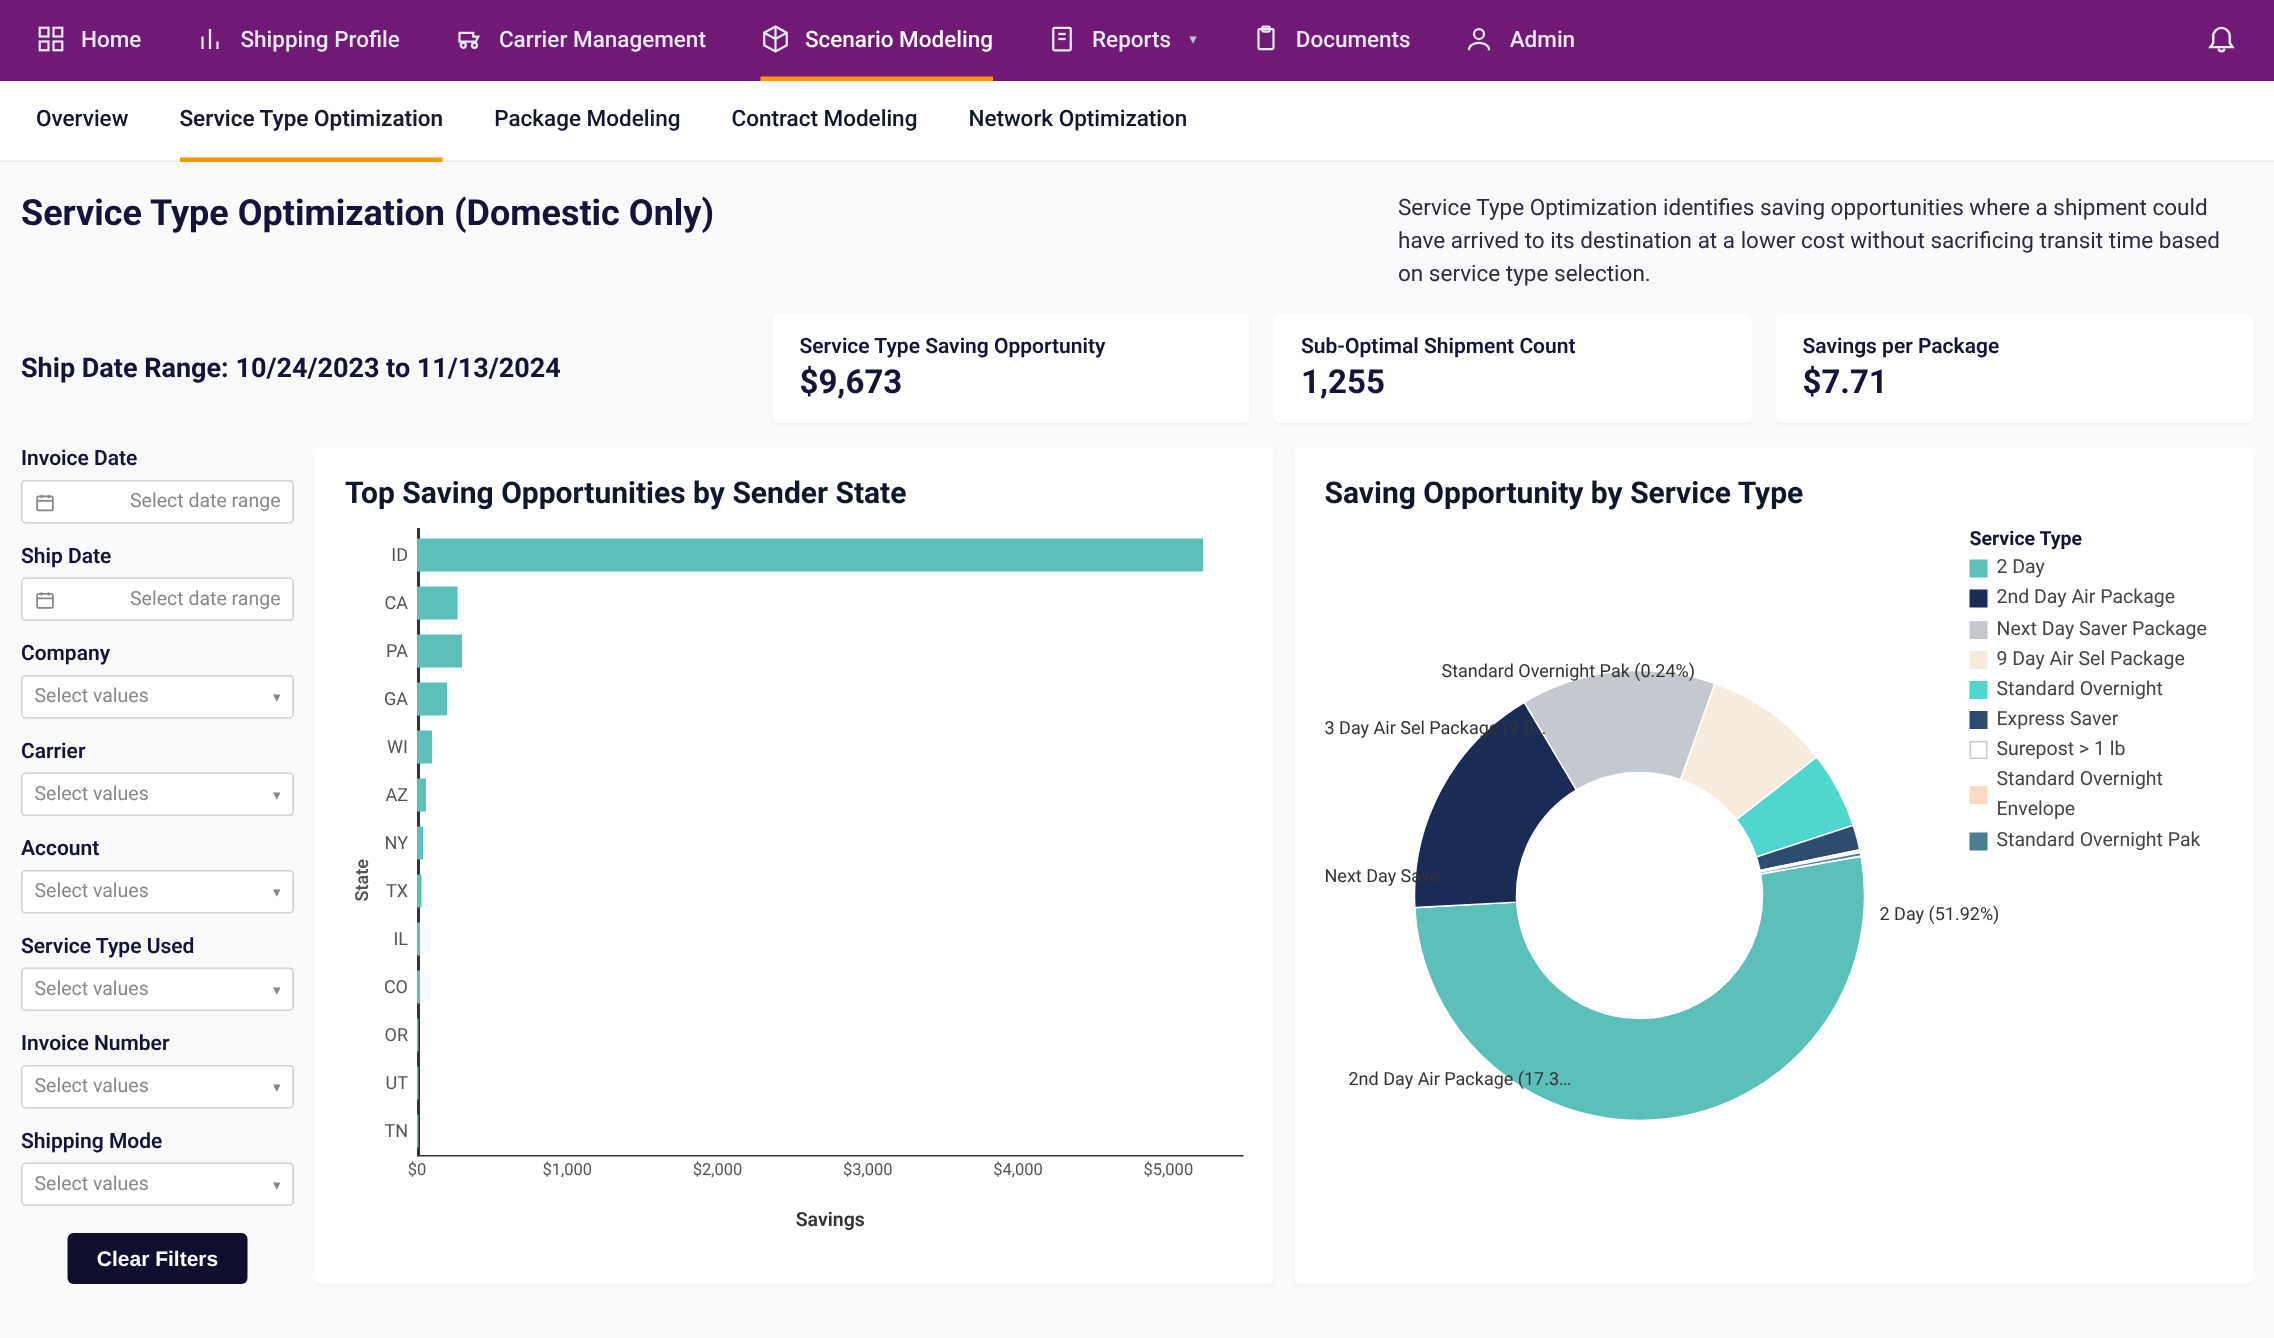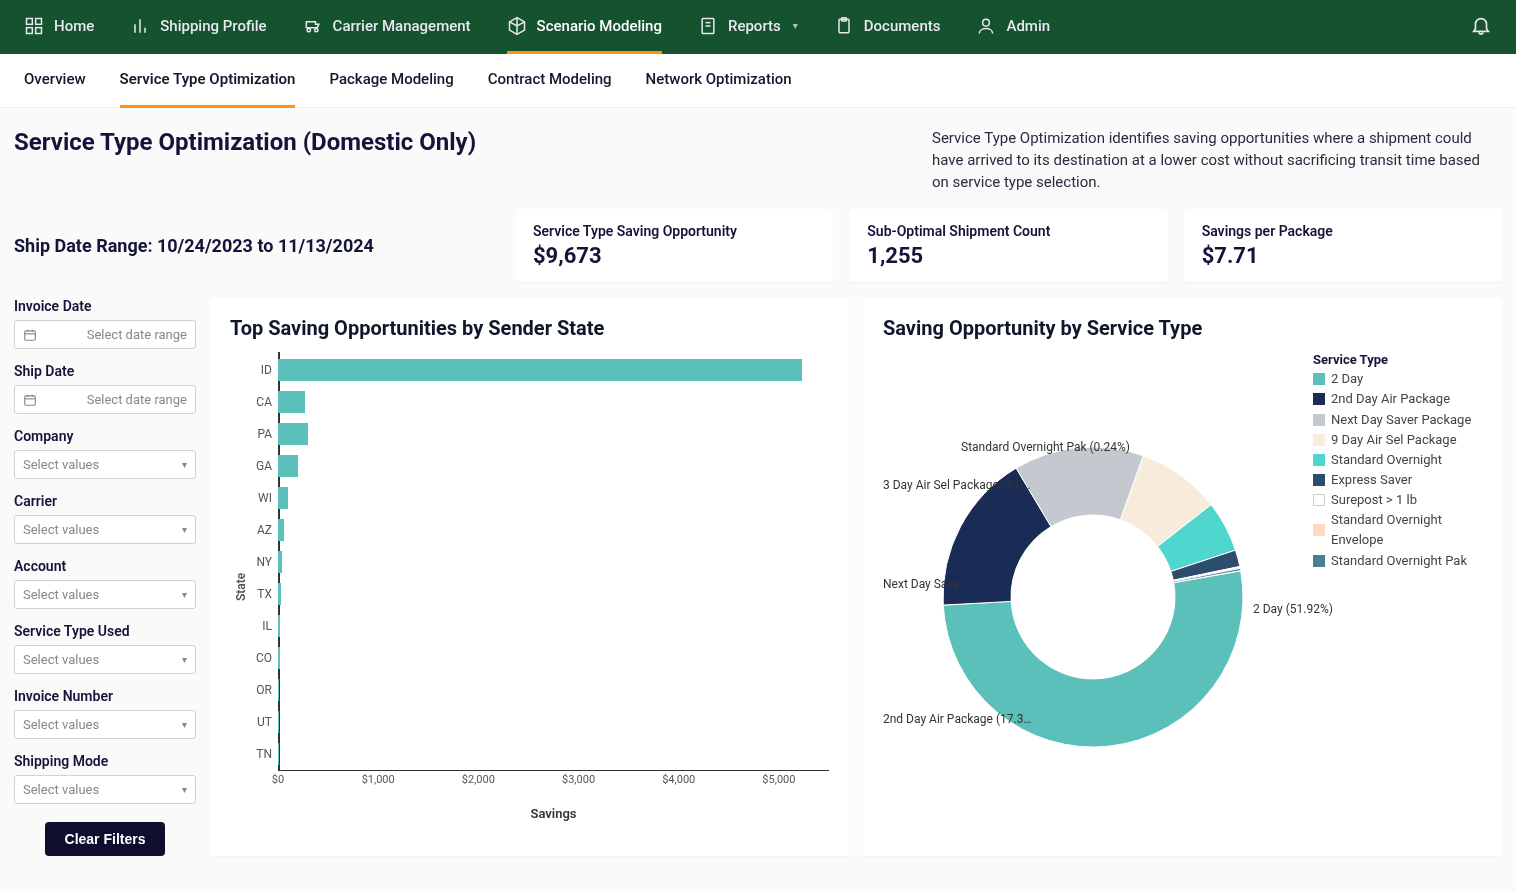--- a/index.html
+++ b/index.html
@@ -14,7 +14,7 @@
 
 
 .topnav {
-  background: #14532d;
+  background: #701a75;
   height: 54px;
   display: flex;
   align-items: center;

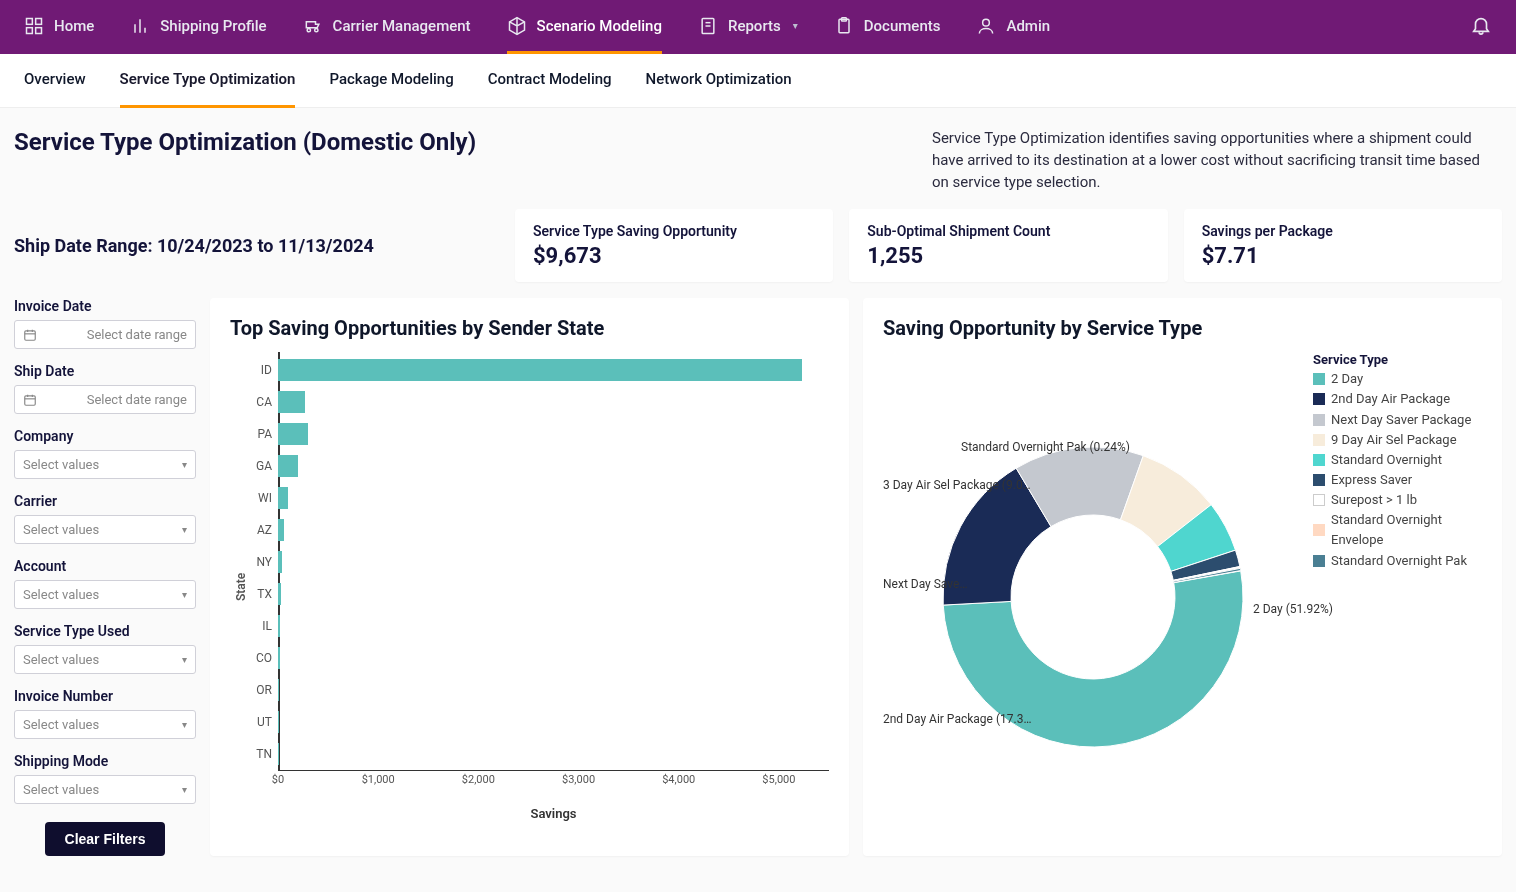--- a/index.html
+++ b/index.html
@@ -443,7 +443,7 @@
           </svg>
         <div id="donut-labels">
             <div class="donut-label" style="left: 370px; top: 250px;">2 Day (51.92%)</div>
-            <div class="donut-label" style="left: 0px; top: 360px;">2nd Day Air Package (17.3…</div>
+            <div class="donut-label" style="left: 16px; top: 360px;">2nd Day Air Package (17.3…</div>
             <div class="donut-label" style="left: 0px; top: 225px;">Next Day Save…</div>
             <div class="donut-label" style="left: 0px; top: 126px;">3 Day Air Sel Package (9.0…</div>
             <div class="donut-label" style="left: 78px; top: 88px;">Standard Overnight Pak (0.24%)</div>

